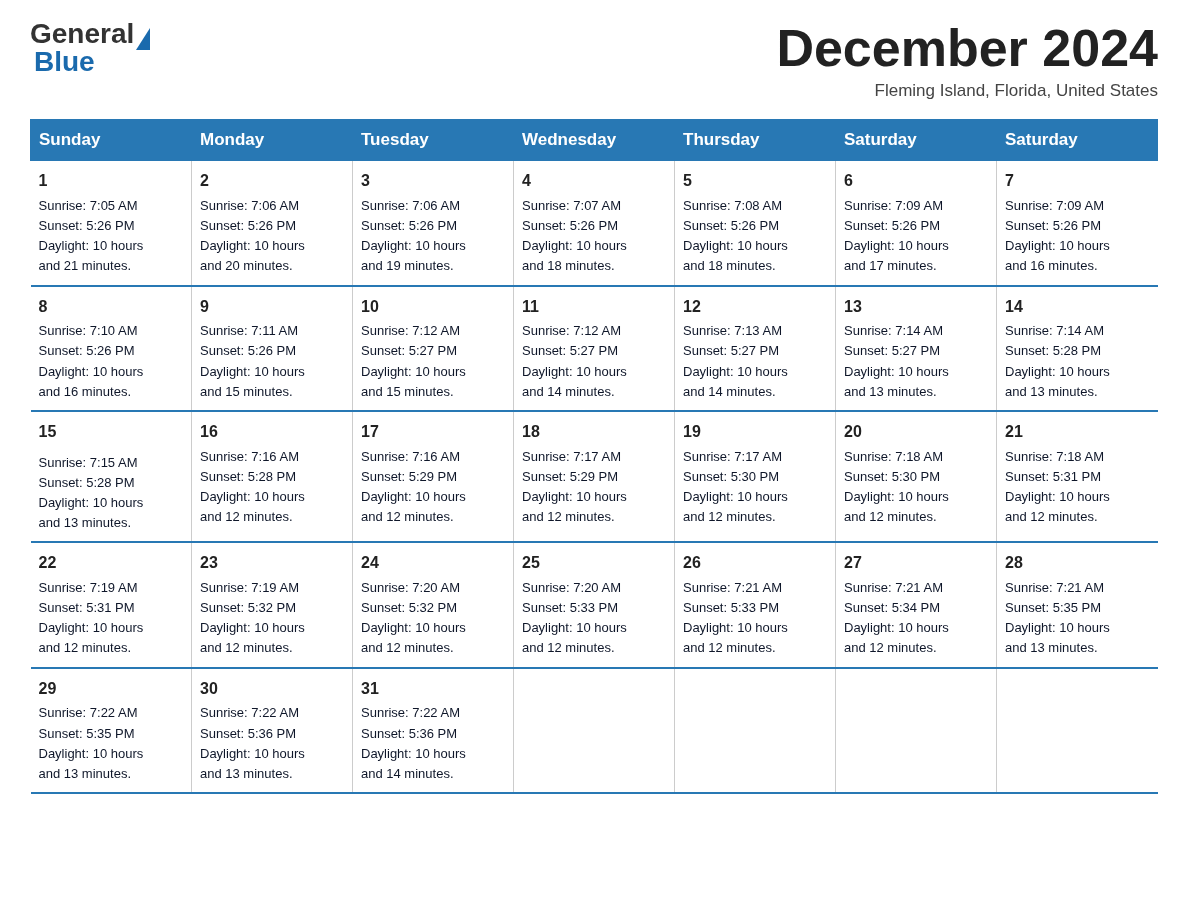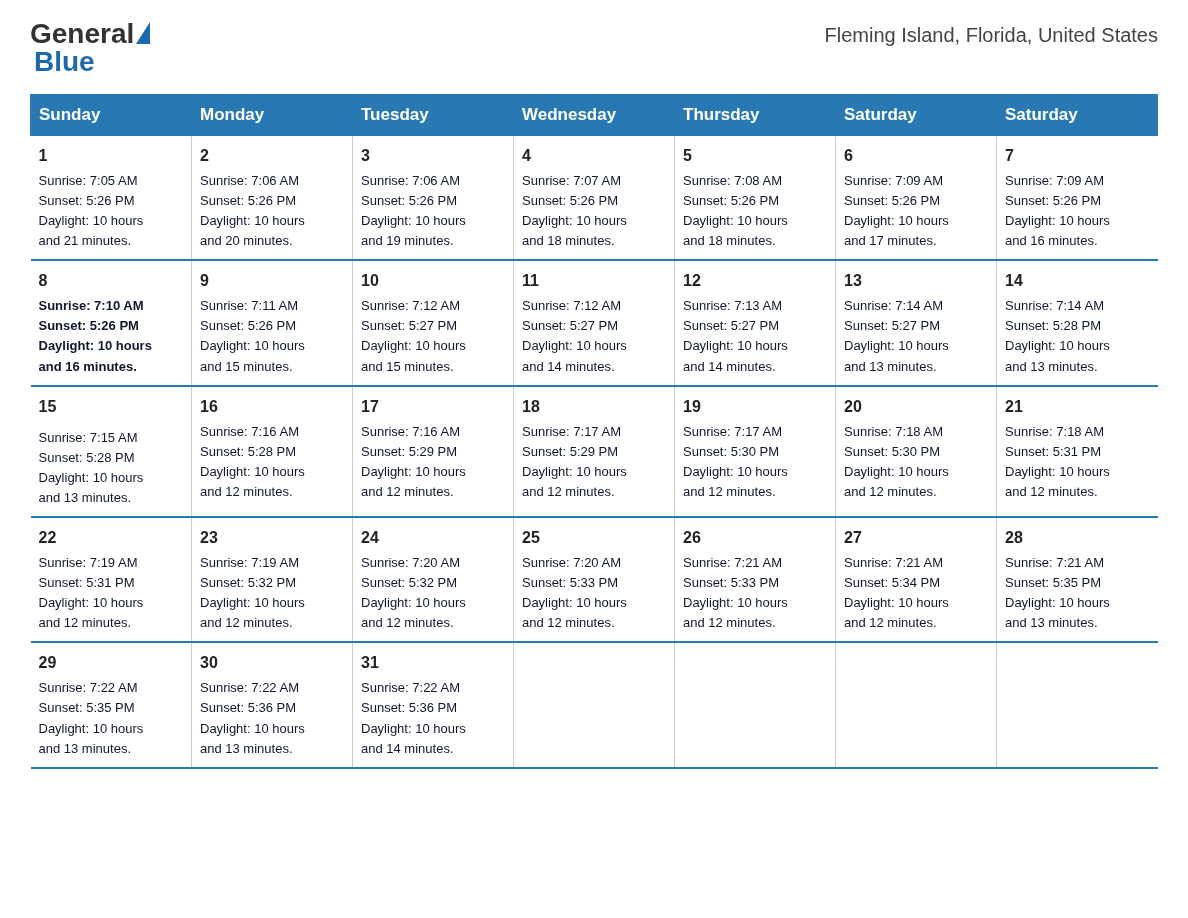--- a/index.html
+++ b/index.html
@@ -27,7 +27,7 @@
       font-weight: bold;
       color: #333;
       display: flex;
-      align-items: flex-start;
+      align-items: flex-end;
     }
     .logo-general { color: #333; }
     .logo-icon {

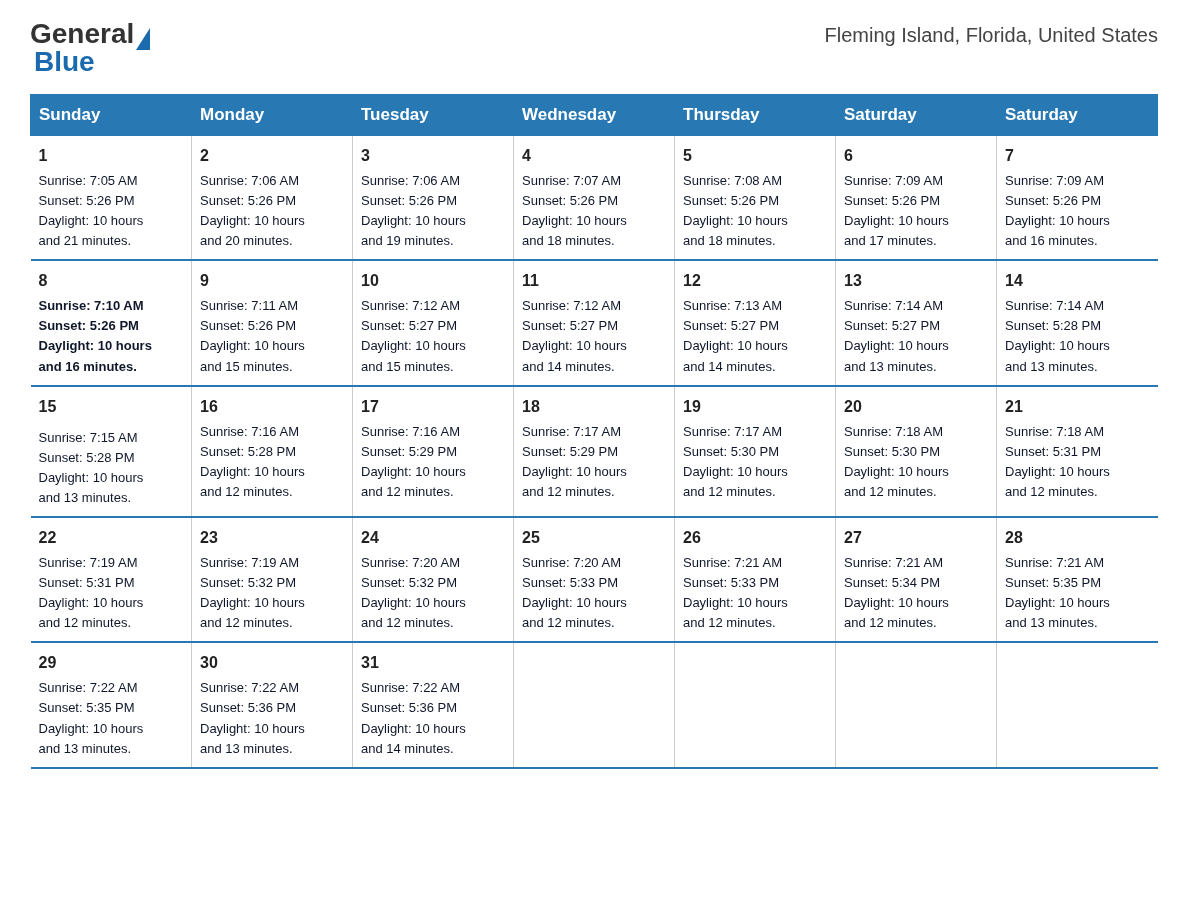--- a/index.html
+++ b/index.html
@@ -115,6 +115,7 @@
     </div>
   </div>
   <div class="title-section">
+    <div class="month-title">December 2024</div>
     <div class="location-subtitle">Fleming Island, Florida, United States</div>
   </div>
 </div>

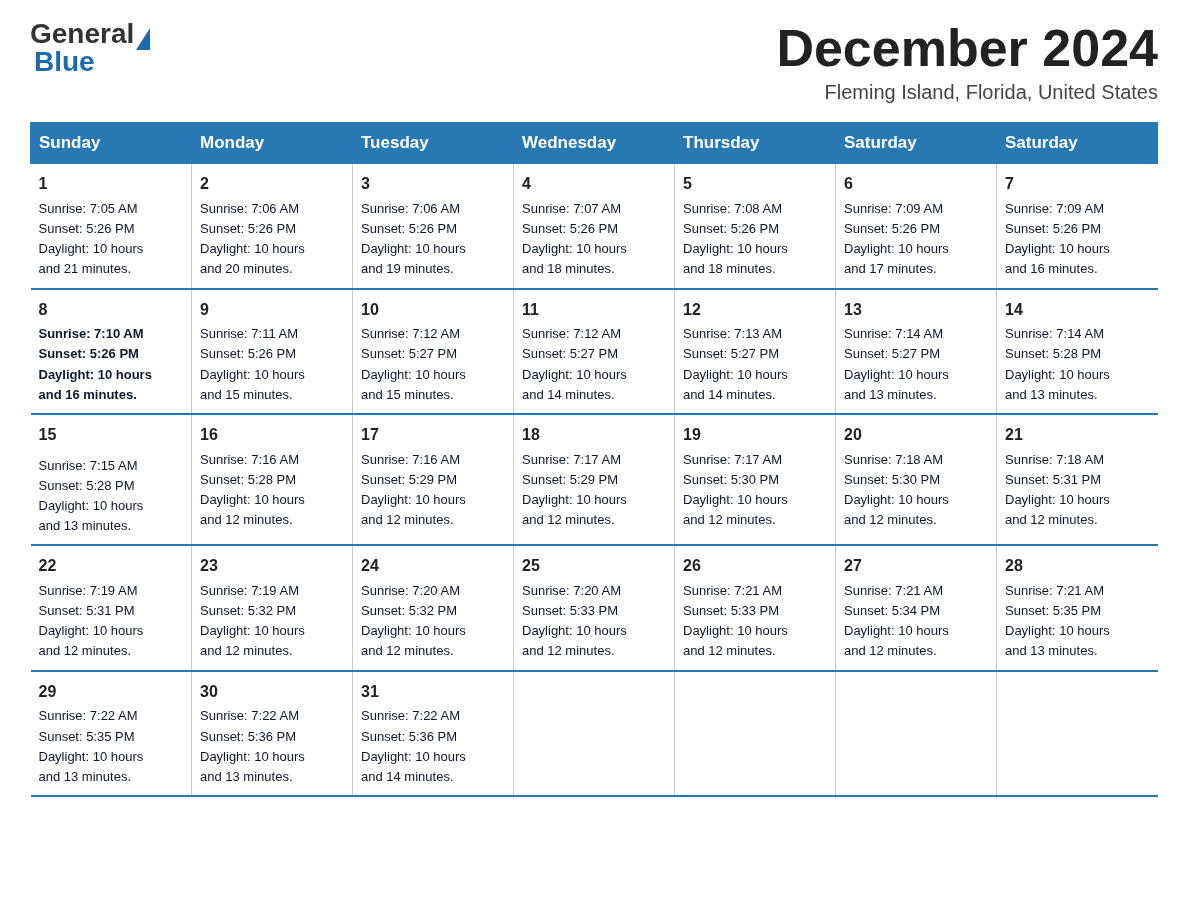--- a/index.html
+++ b/index.html
@@ -56,7 +56,7 @@
       line-height: 1.1;
     }
     .location-subtitle {
-      font-size: 20px;
+      font-size: 17px;
       color: #444;
       margin-top: 4px;
     }

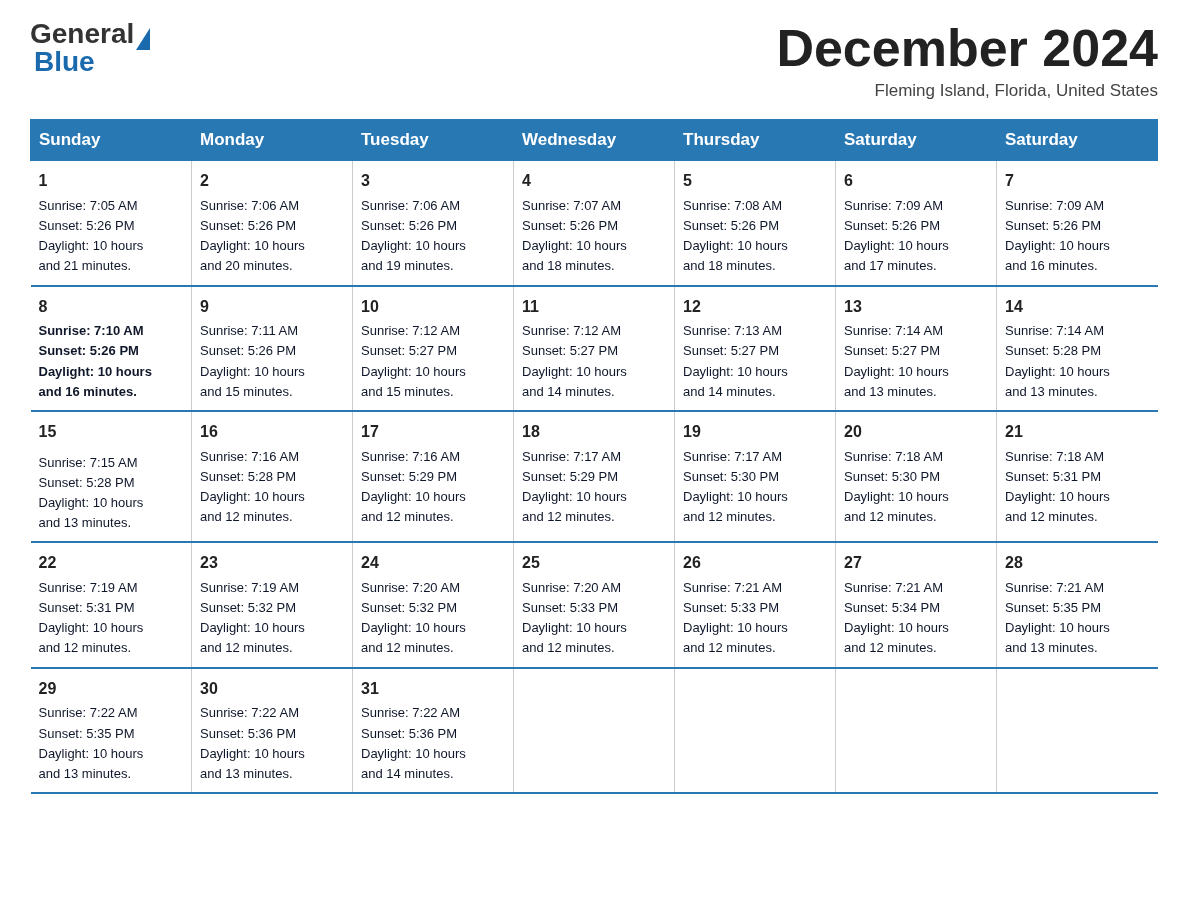--- a/index.html
+++ b/index.html
@@ -187,7 +187,7 @@
       <tr>
         <td>
           <span class="day-num">8</span>
-          <div class="day-info" style="white-space: pre-line; font-weight: bold;">Sunrise: 7:10 AM
+          <div class="day-info" style="white-space: pre-line;">Sunrise: 7:10 AM
 Sunset: 5:26 PM
 Daylight: 10 hours
 and 16 minutes.</div>

